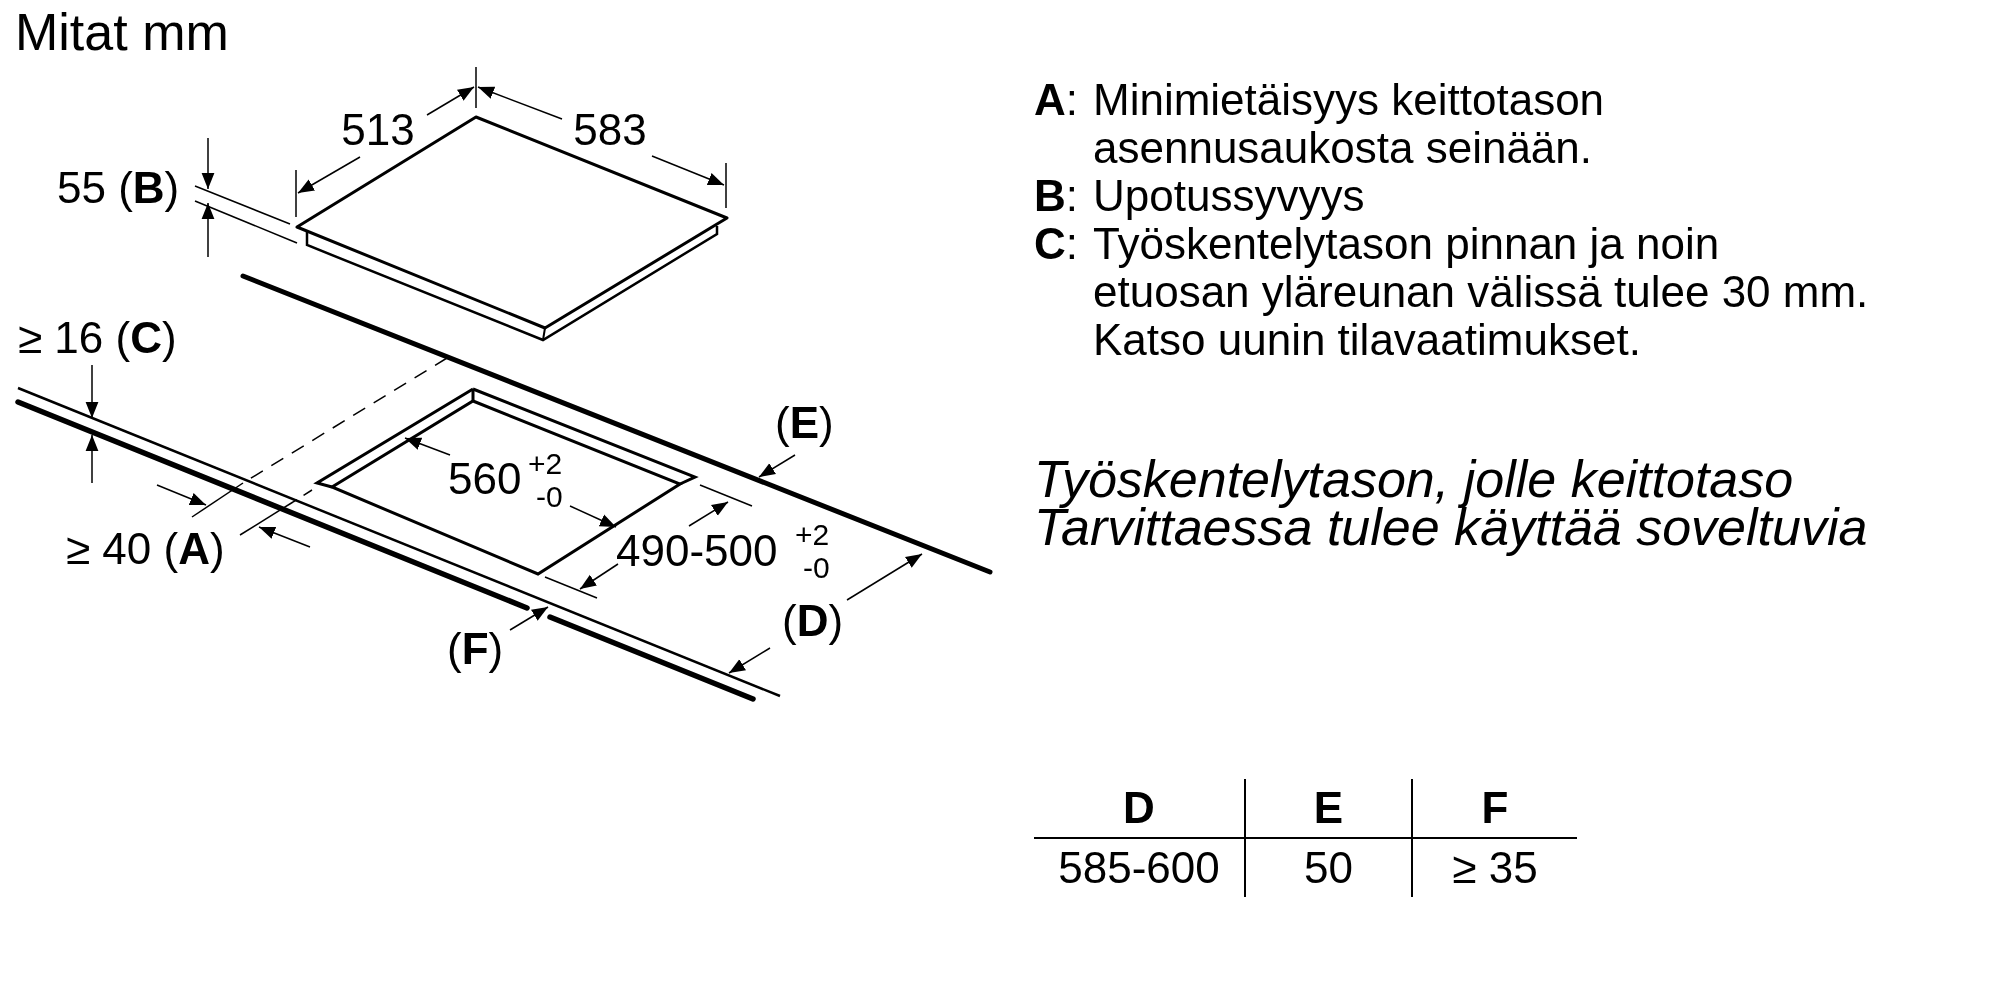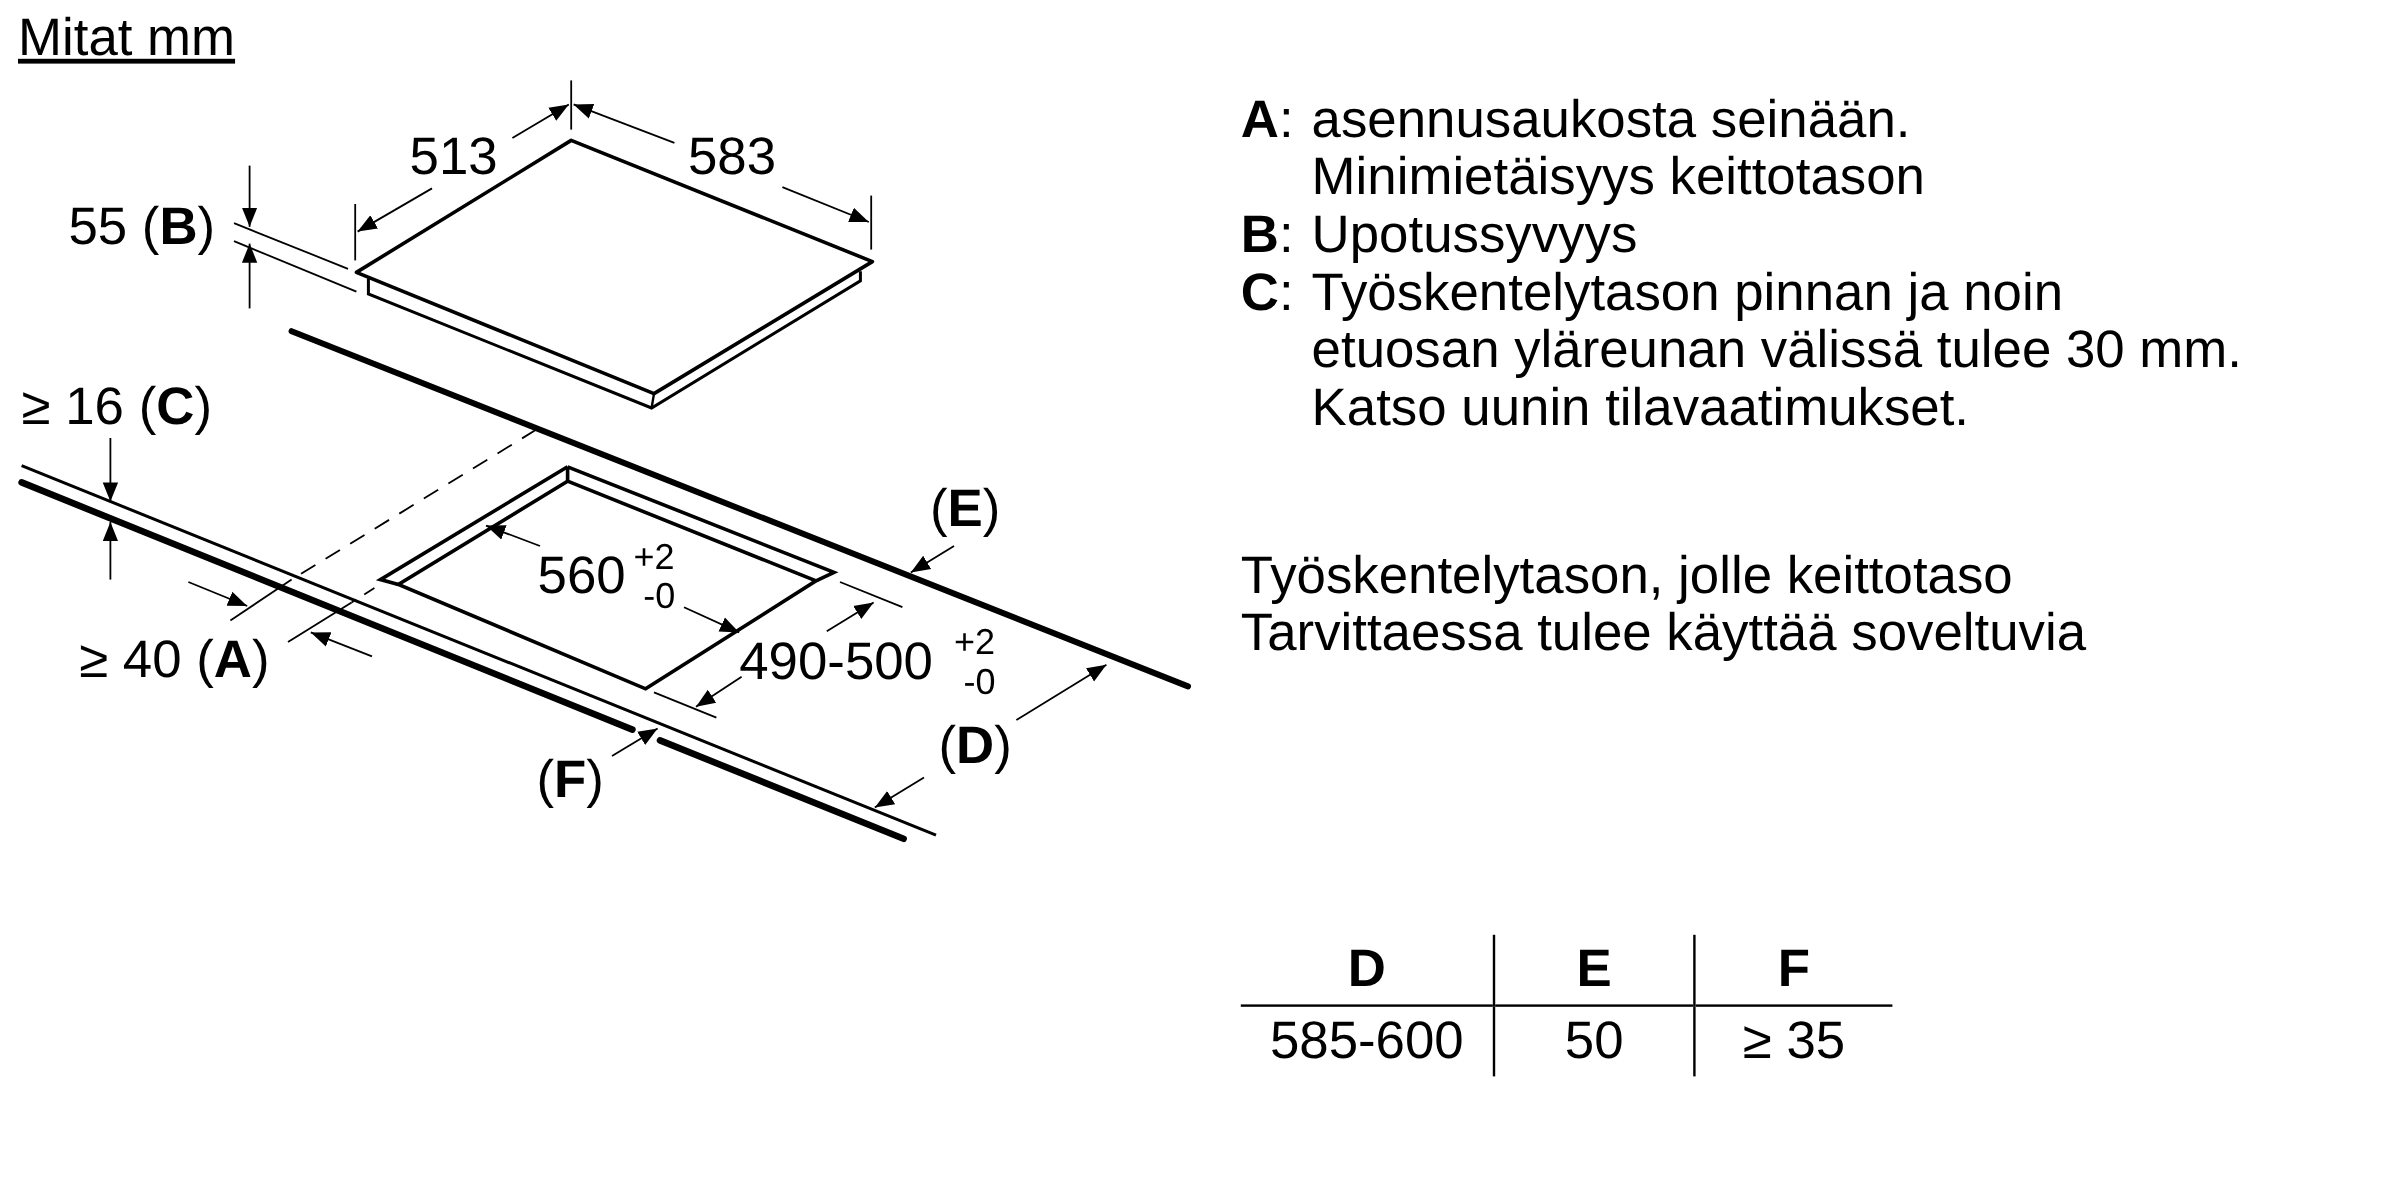--- a/index.html
+++ b/index.html
@@ -5,7 +5,7 @@
   html, body { margin:0; padding:0; background:#ffffff; }
   body { width:2000px; height:1000px; position:relative; overflow:hidden;
          font-family:"Liberation Sans", sans-serif; color:#000; }
-  .title { position:absolute; left:15px; top:2px; font-size:44px; line-height:60px;text-decoration:underline; }
+  .title { position:absolute; left:15px; top:2px; font-size:52px; line-height:60px; }
   svg.diagram { position:absolute; left:0; top:0; width:1000px; height:1000px; }
   svg text { font-family:"Liberation Sans", sans-serif; font-size:44px; fill:#000; }
   svg .sup { font-size:30px; }

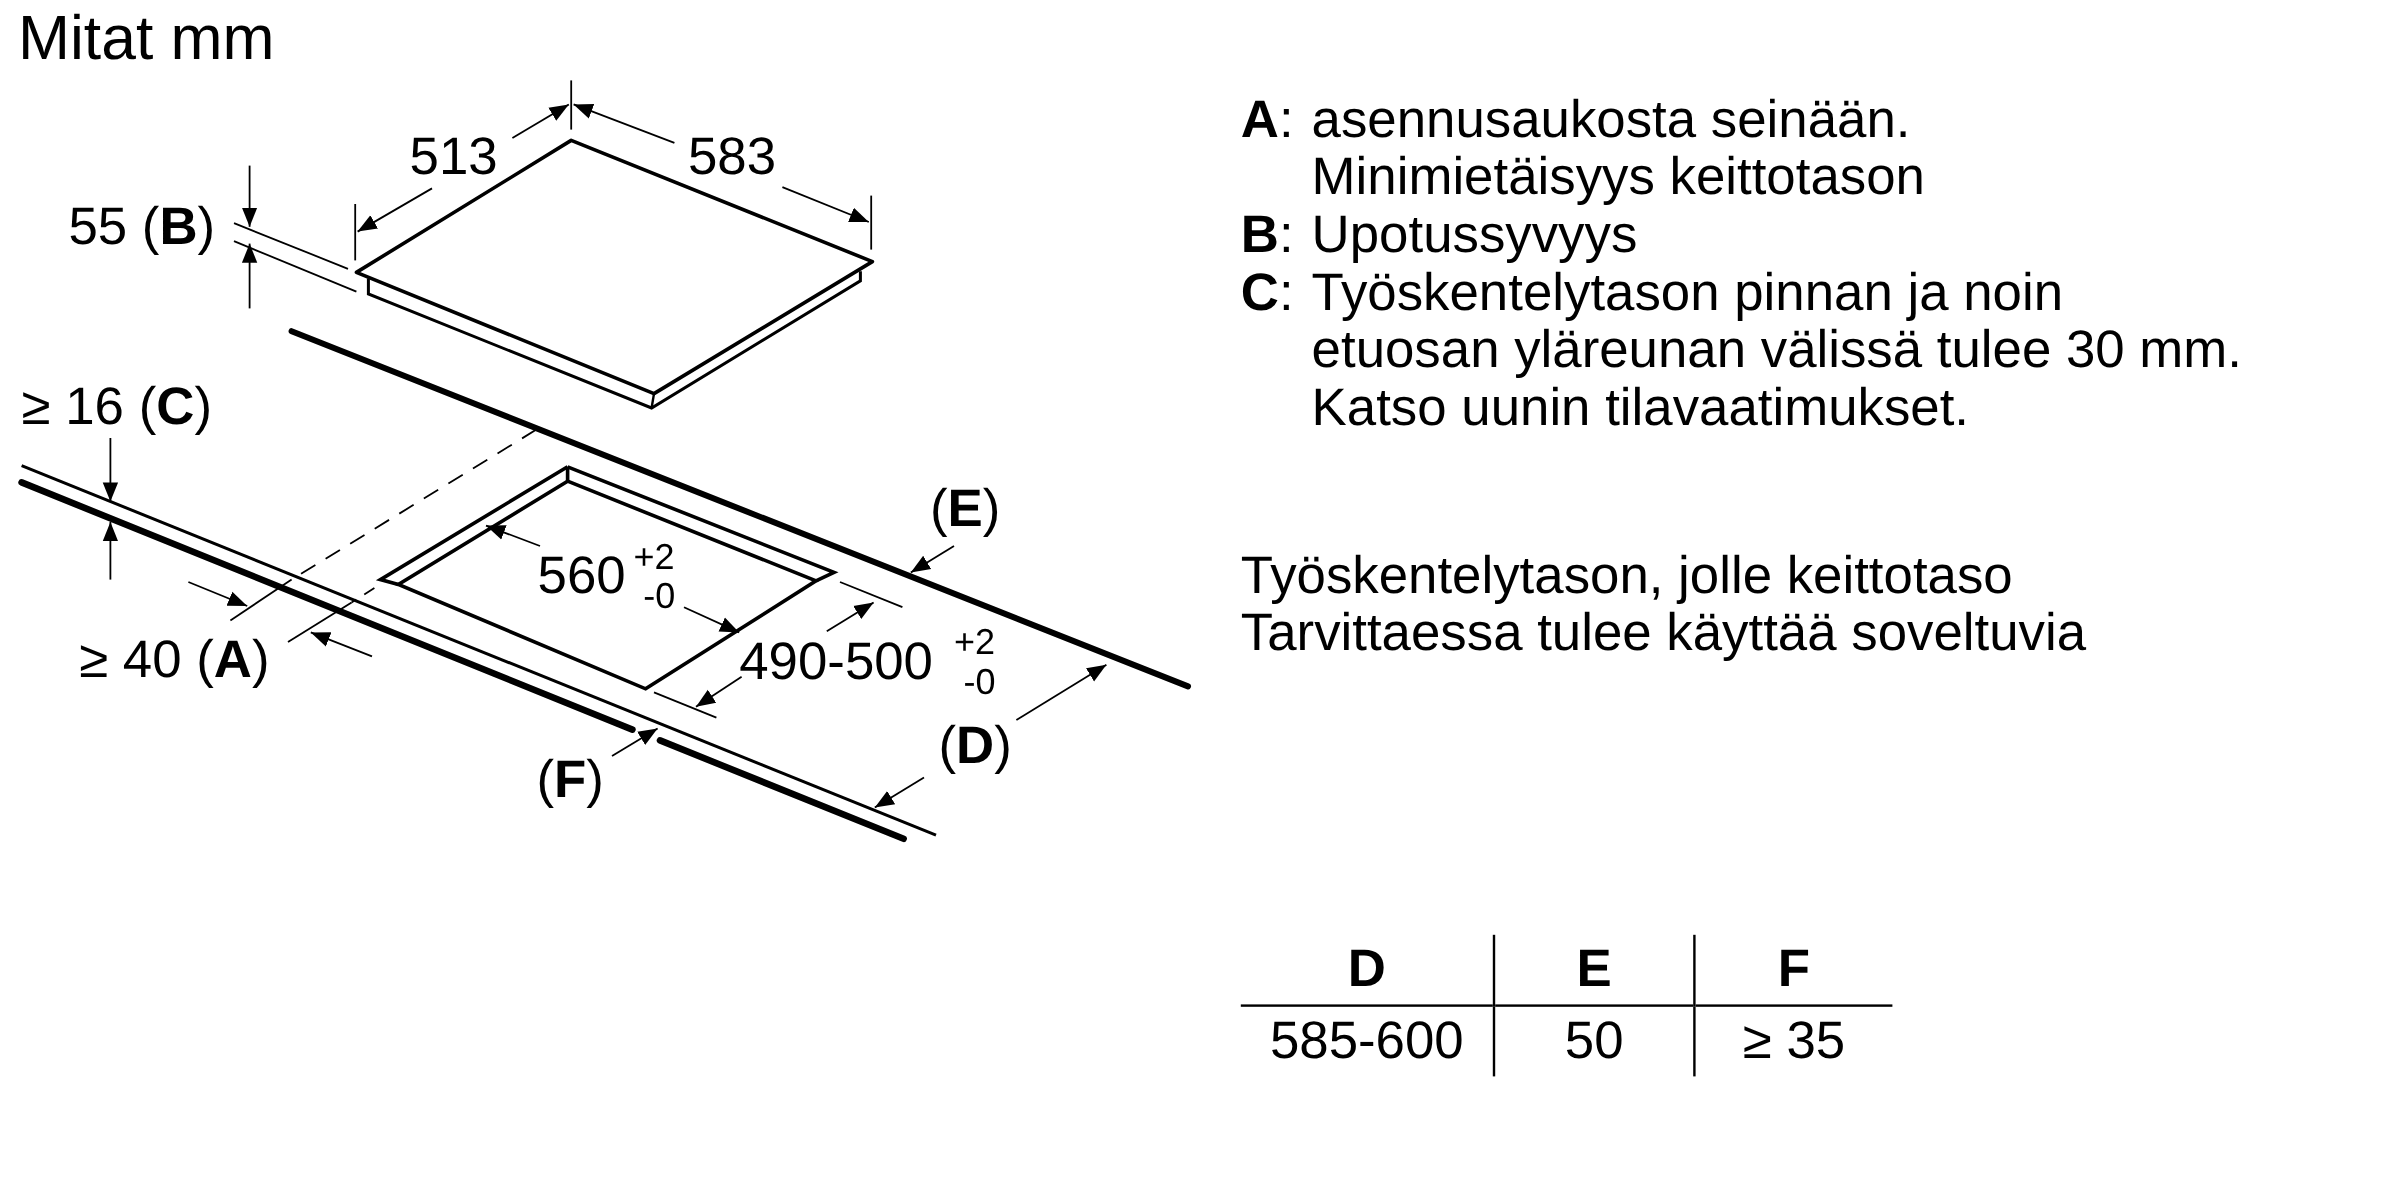--- a/index.html
+++ b/index.html
@@ -145,8 +145,8 @@
   <div class="row">
     <div class="key"><b>A</b>:</div>
     <div class="lines">
+      <span>Minimietäisyys keittotason</span>
       <span>asennusaukosta seinään.</span>
-      <span>Minimietäisyys keittotason</span>
     </div>
   </div>
   <div class="row">

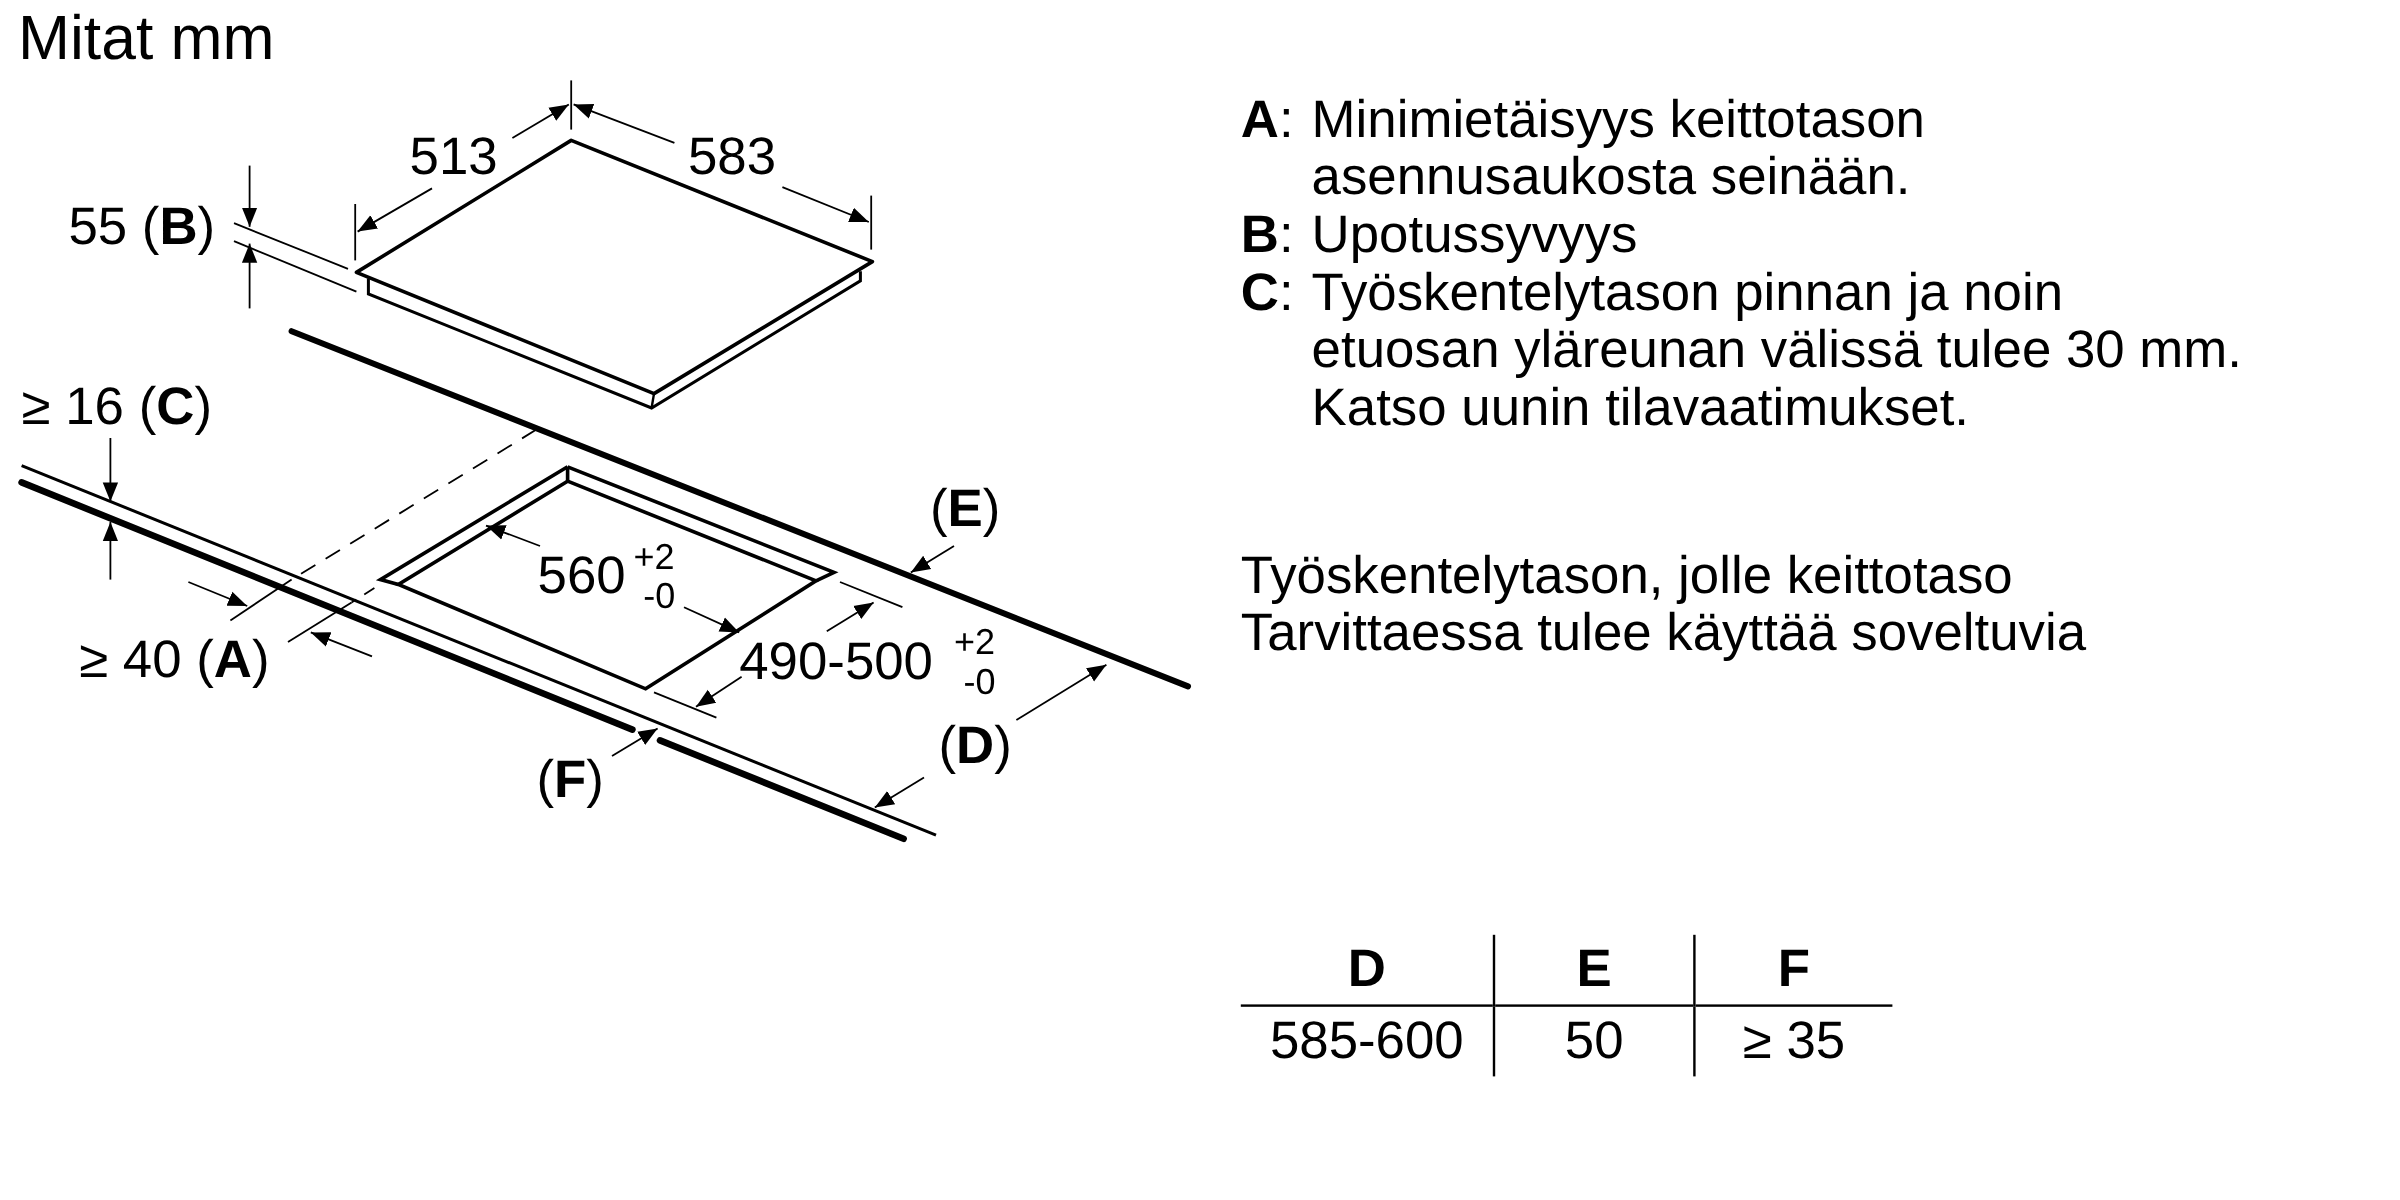--- a/index.html
+++ b/index.html
@@ -15,7 +15,7 @@
   .legend .key { width:59px; flex:none; }
   .legend .key b { font-weight:bold; }
   .legend .lines span { display:block; white-space:nowrap; }
-  .note { position:absolute; left:1034px; top:456px; font-size:44px; line-height:47.5px; }
+  .note { position:absolute; left:1034px; top:456px; font-size:52px; line-height:47.5px;font-style:italic; }
   .note span { display:block; white-space:nowrap; }
   table.dims { position:absolute; left:1034px; top:779px; border-collapse:collapse; font-size:44px; }
   table.dims td, table.dims th { padding:0; text-align:center; height:58px; }

